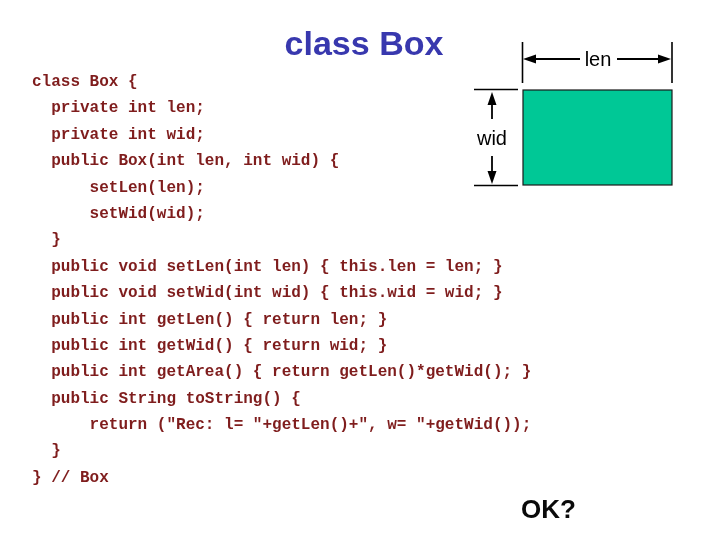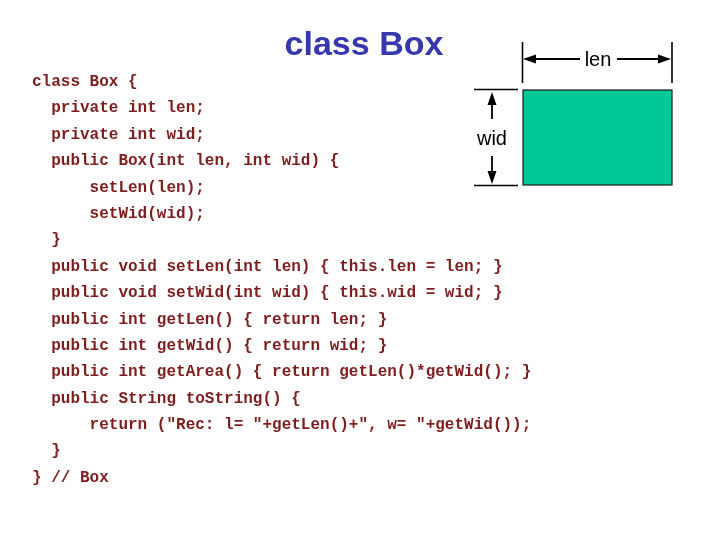--- a/index.html
+++ b/index.html
@@ -106,6 +106,7 @@
     <text x="27" y="110" text-anchor="middle">wid</text>
   </svg>
 
+  <div class="ok-label">OK?</div>
 
 </div>
 

